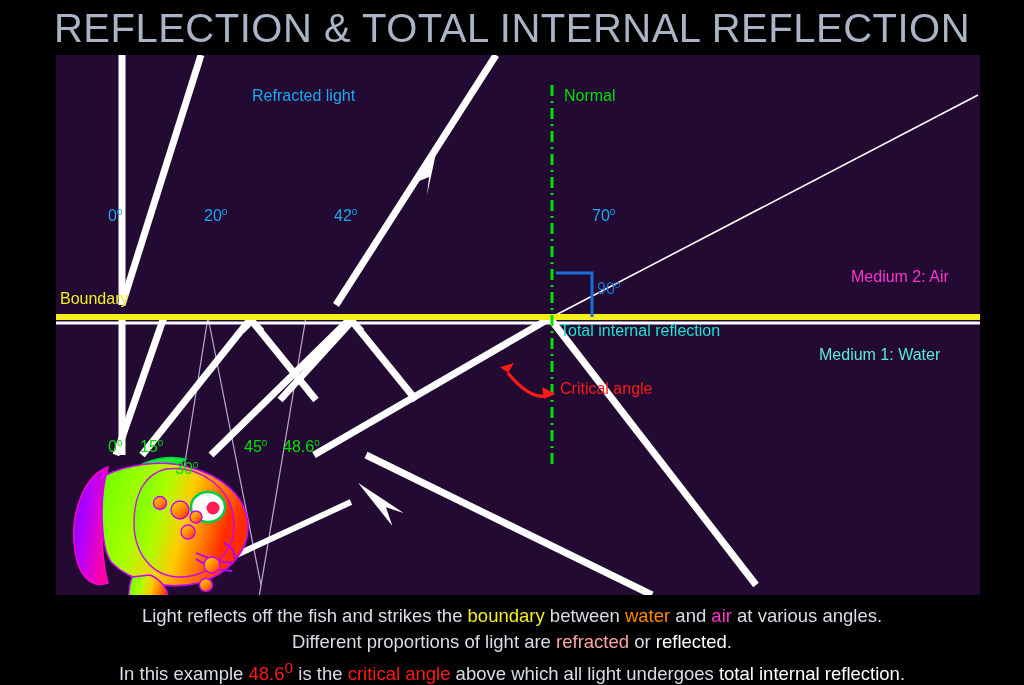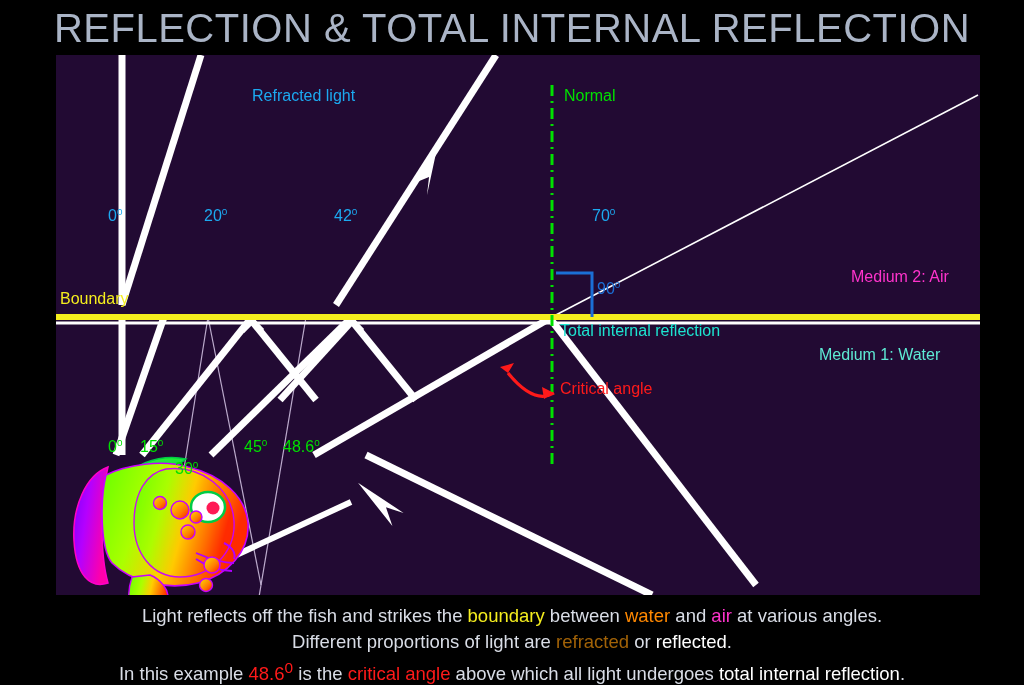--- a/index.html
+++ b/index.html
@@ -39,7 +39,7 @@
   }
   #caption .line{ display:block; }
   .c-yellow{color:#f5ee1e;} .c-orange{color:#ff8800;}
-  .c-magenta{color:#ff33cc;} .c-blue{color:#a16207;margin-top:36px;}
+  .c-magenta{color:#ff33cc;} .c-blue{color:#fca5a5;margin-top:36px;}
   .c-cyan{color:#ffffff;} .c-red{color:#ff1a1a;}
 </style>
 </head>

